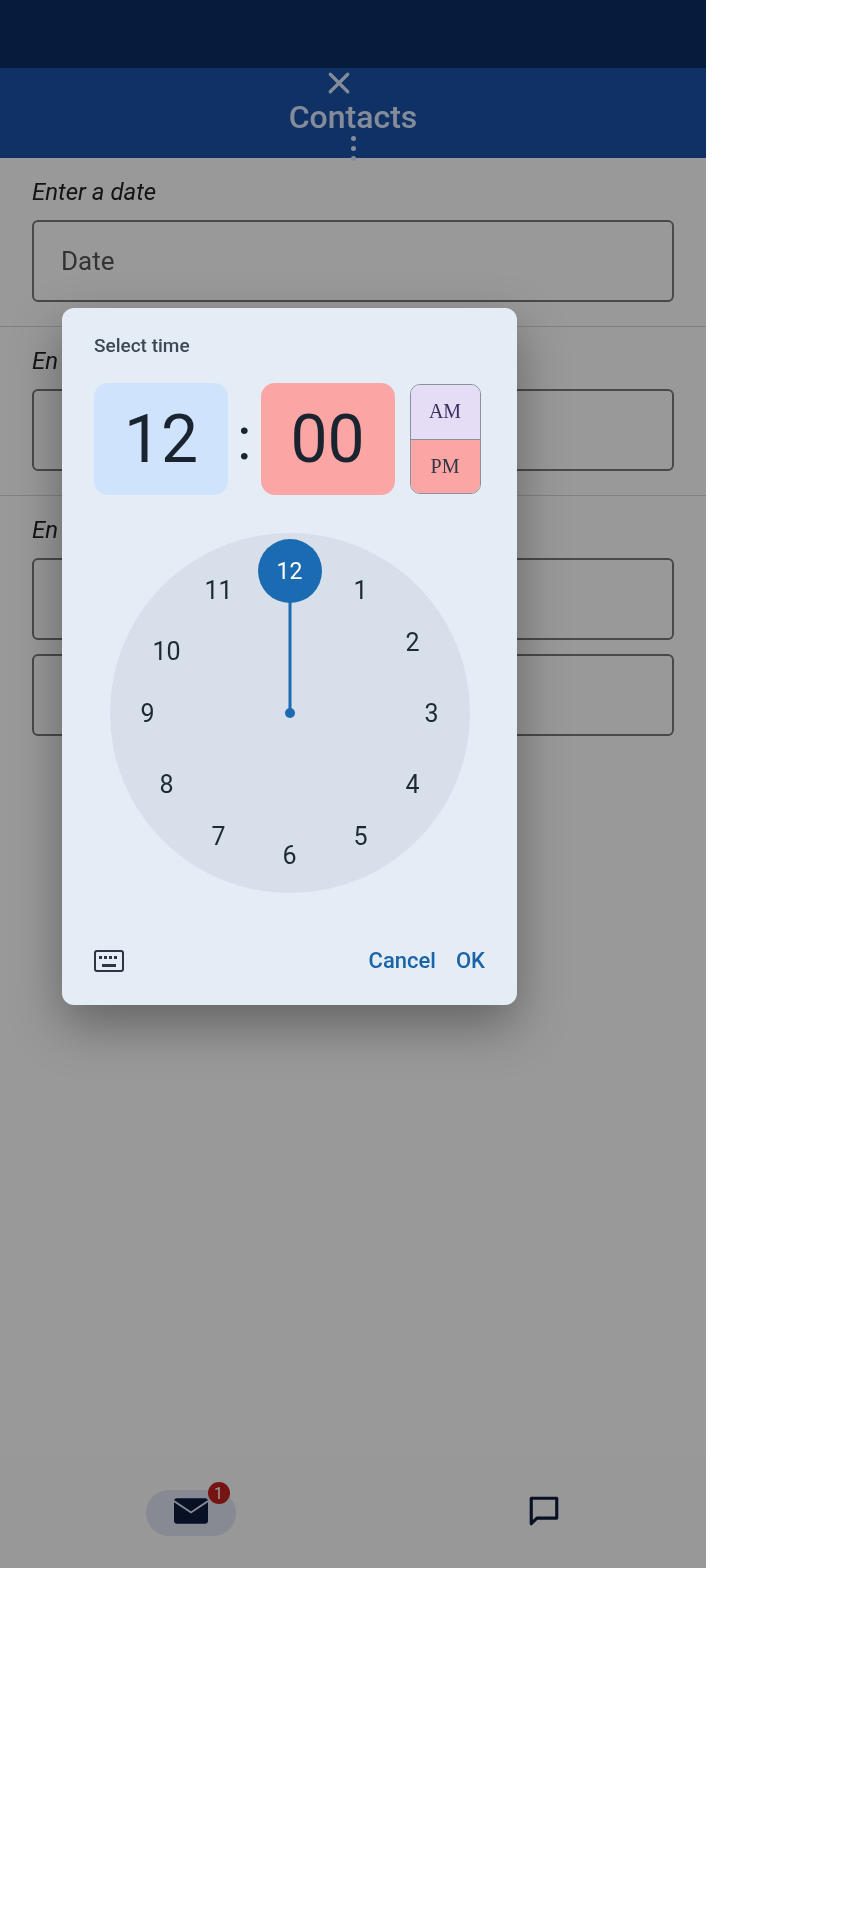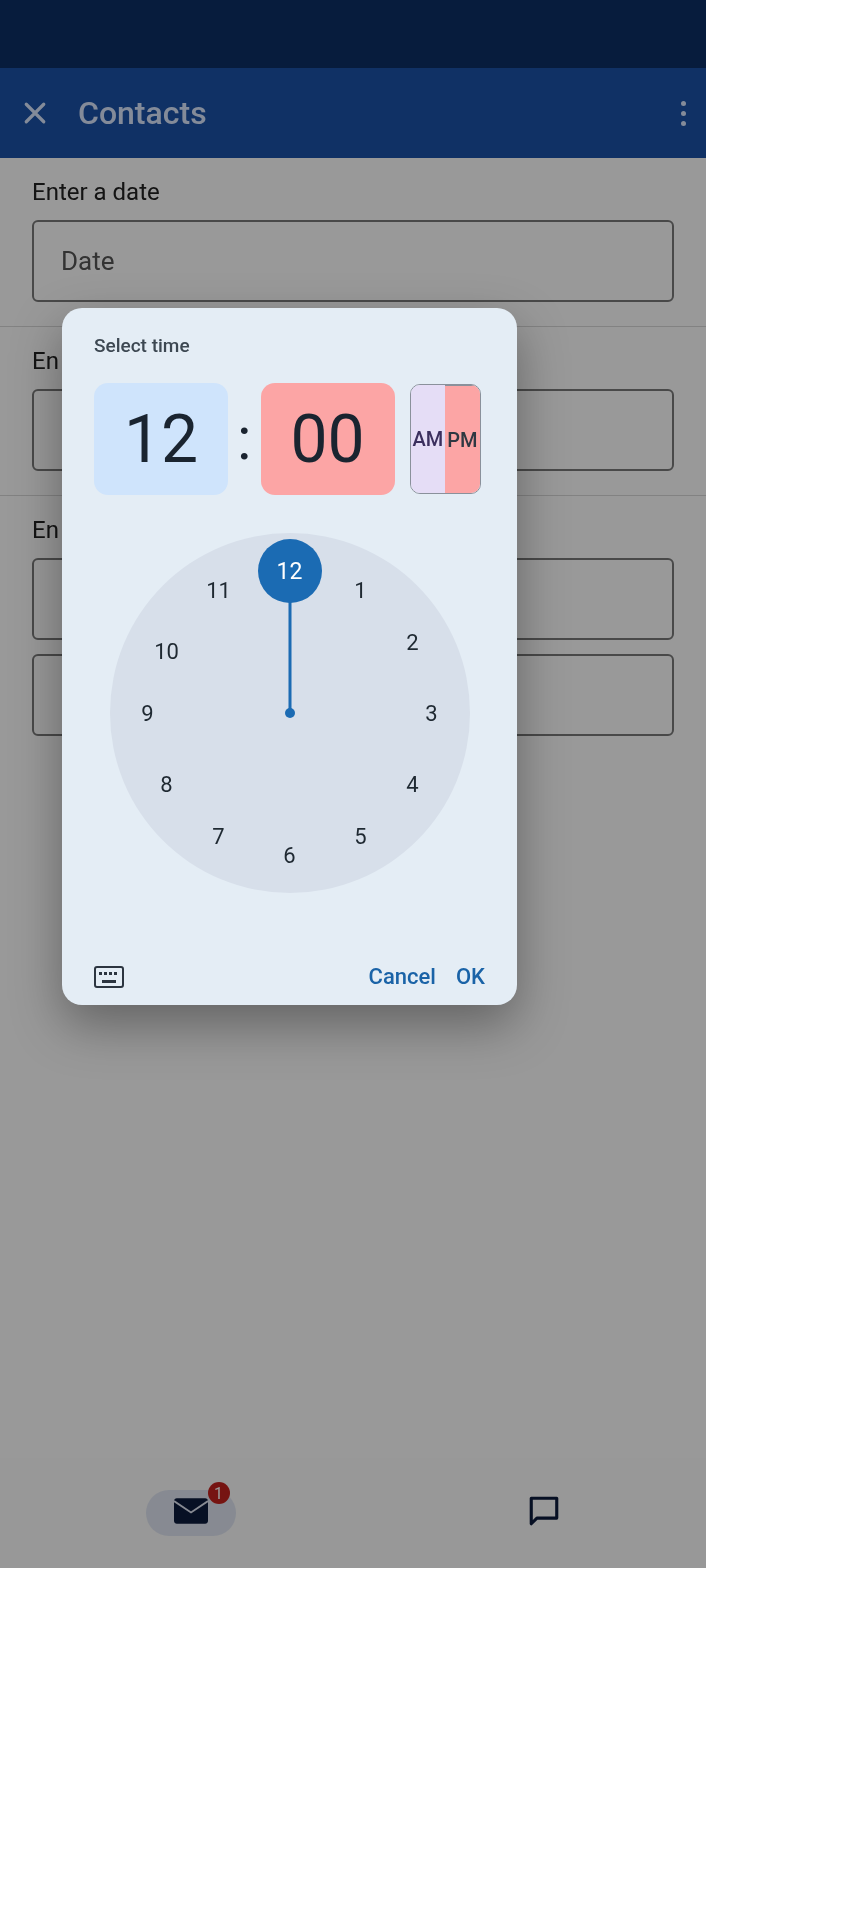--- a/index.html
+++ b/index.html
@@ -10,7 +10,7 @@
   .status-bar { height: 68px; background: #0d2f67; }
 
   
-  .app-bar { background: #1b52a8; color: #e3eeff; height: 90px; display: flex; align-items: center; padding: 0 20px; }
+  .app-bar { background: #1b52a8; color: #e3eeff; height: 90px; display: flex; align-items: center; padding: 0 20px; flex-direction: column; }
   .close-x { width: 30px; height: 30px; display:flex; align-items:center; justify-content:center; margin-right: 28px; }
   .title { font-size: 32px; font-weight: 500; color: #dce8ff; flex: 1; }
   .overflow { font-size: 26px; color: #dce8ff; letter-spacing: 0; line-height: 0; display:flex; flex-direction:column; gap:5px; align-items:center;}

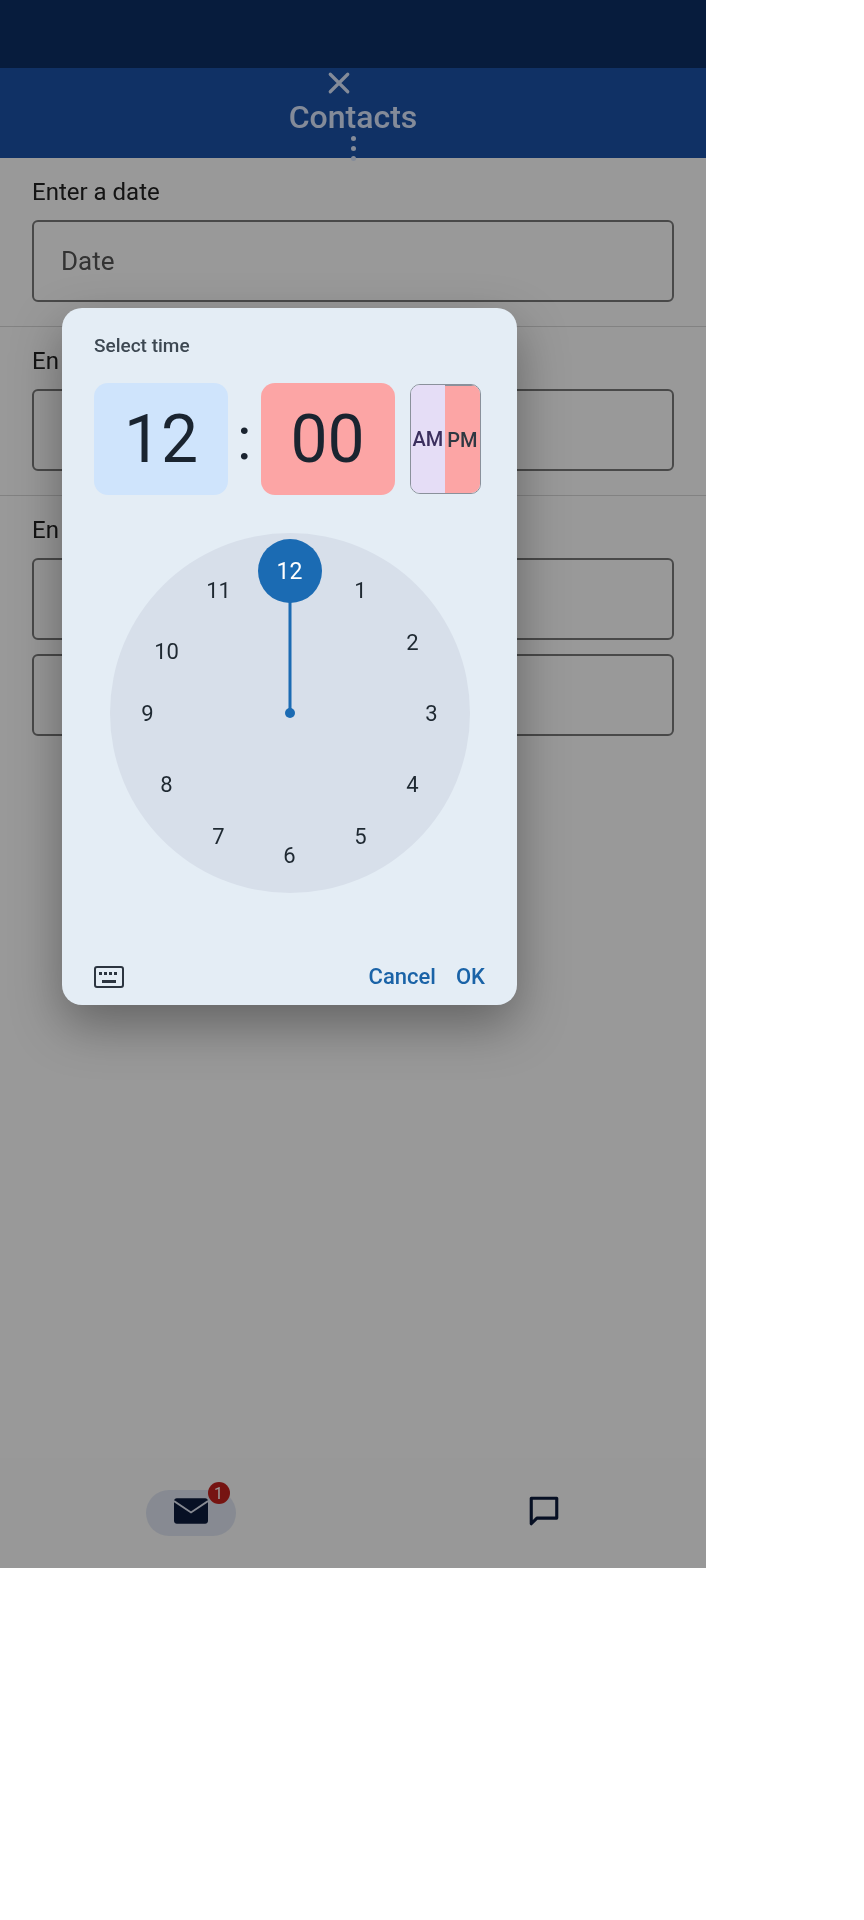--- a/index.html
+++ b/index.html
@@ -20,7 +20,7 @@
   .page { background:#fff; }
   .section { padding: 20px 32px 24px; border-top: 1px solid #d9d9d9; }
   .section:first-of-type { border-top: none; }
-  .field-label { font-size: 24px; color: #222; margin-bottom: 14px; }
+  .field-label { font-size: 24px; color: #222; margin-bottom: 14px; font-style: italic; }
   .input-box { width: 100%; height: 82px; border: 2px solid #7a7a7a; border-radius: 6px; display:flex; align-items:center; padding:0 27px; font-size:26px; color:#555; margin-bottom: 14px;}
   .input-box:last-child{margin-bottom:0;}
 

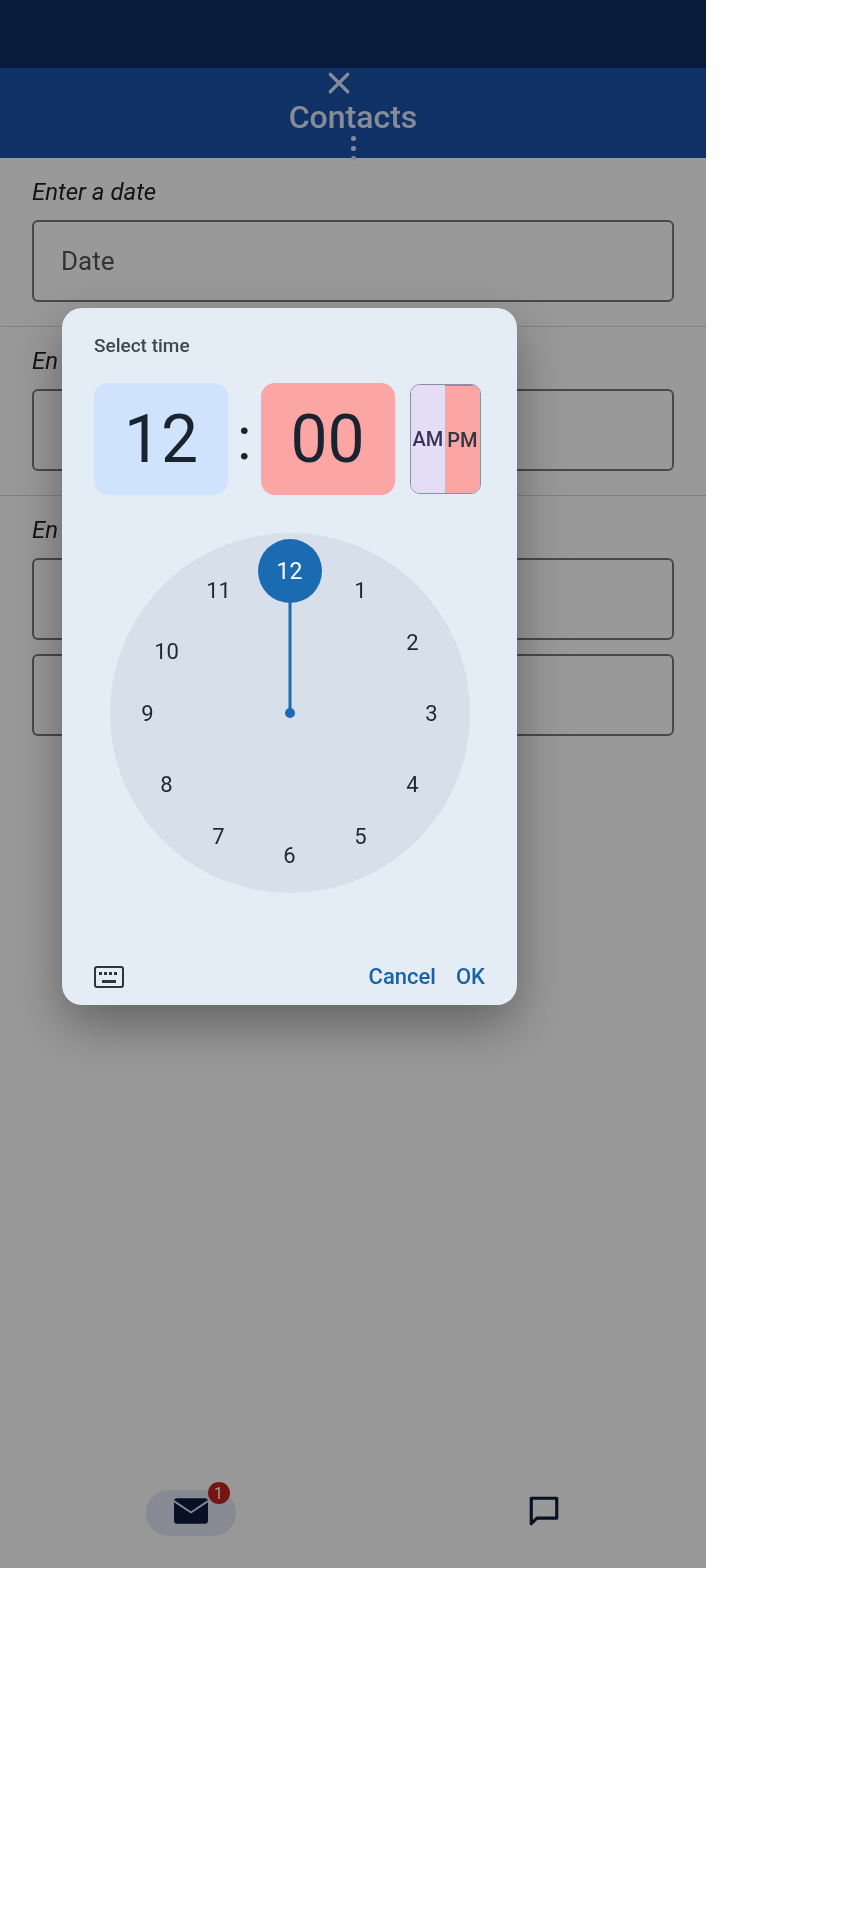--- a/index.html
+++ b/index.html
@@ -36,7 +36,7 @@
   .scrim { position:absolute; inset:0; background:rgba(0,0,0,0.40); }
 
   
-  .dialog { position:absolute; left:62px; top:308px; width:455px; height:697px; background:#e4edf5; border-radius:20px; box-shadow:0 20px 50px rgba(0,0,0,.35); padding:26px 32px 16px; display:flex; flex-direction:column; }
+  .dialog { position:absolute; left:62px; top:308px; width:455px; height:697px; background:#e4edf5; border-radius:12px; box-shadow:0 20px 50px rgba(0,0,0,.35); padding:26px 32px 32px; display:flex; flex-direction:column; }
   .dialog-title { font-size:19px; color:#3d4852; font-weight:500; margin-bottom:26px; }
 
   .time-row { display:flex; align-items:center; gap:9px; margin-bottom:38px;}

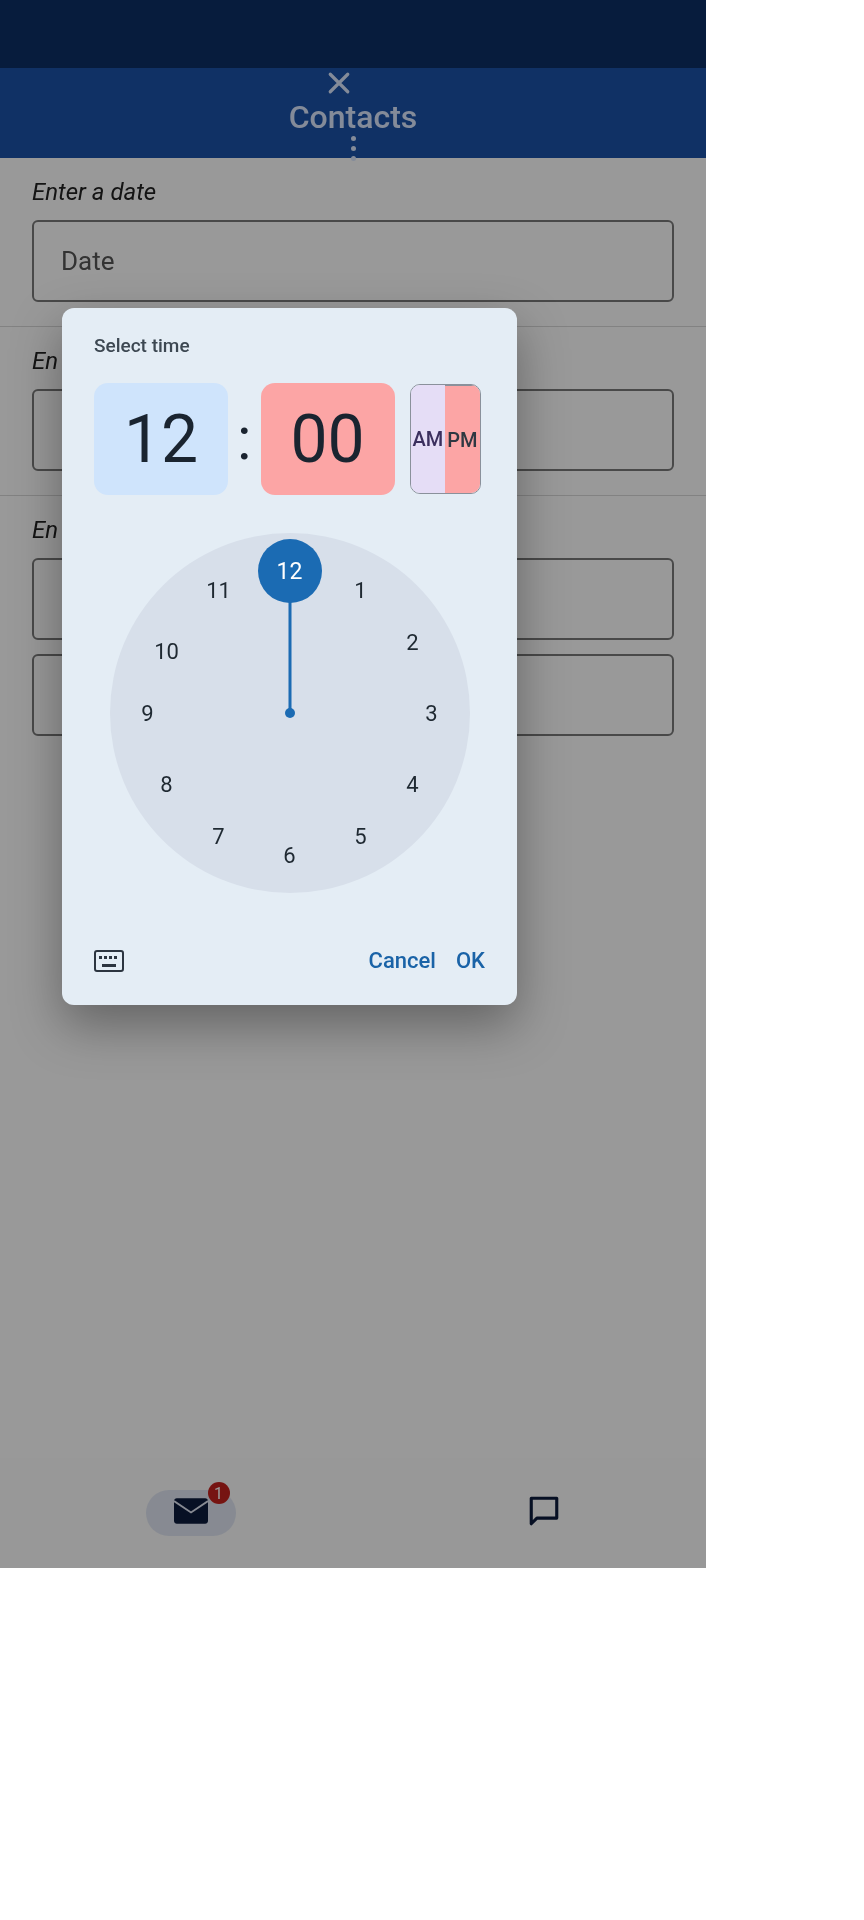--- a/index.html
+++ b/index.html
@@ -45,7 +45,7 @@
   .time-box.unselected { background:#fca5a5; }
   .colon { font-size:60px; color:#1a2430; line-height:1; }
 
-  .ampm { width:71px; height:110px; border:1px solid #8a919b; border-radius:10px; overflow:hidden; display:flex; flex-direction:row; margin-left:6px;}
+  .ampm { width:71px; height:110px; border:1px solid #8a919b; border-radius:10px; overflow:hidden; display:flex; flex-direction:column; margin-left:6px;font-family:Liberation Serif, serif;}
   .ampm div { flex:1; display:flex; align-items:center; justify-content:center; font-size:20px; font-weight:500; }
   .ampm .sel { background:#e5ddf6; color:#3b2f5e; }
   .ampm .uns { background:#fca5a5; color:#2f3842; border-top:1px solid #8a919b; }

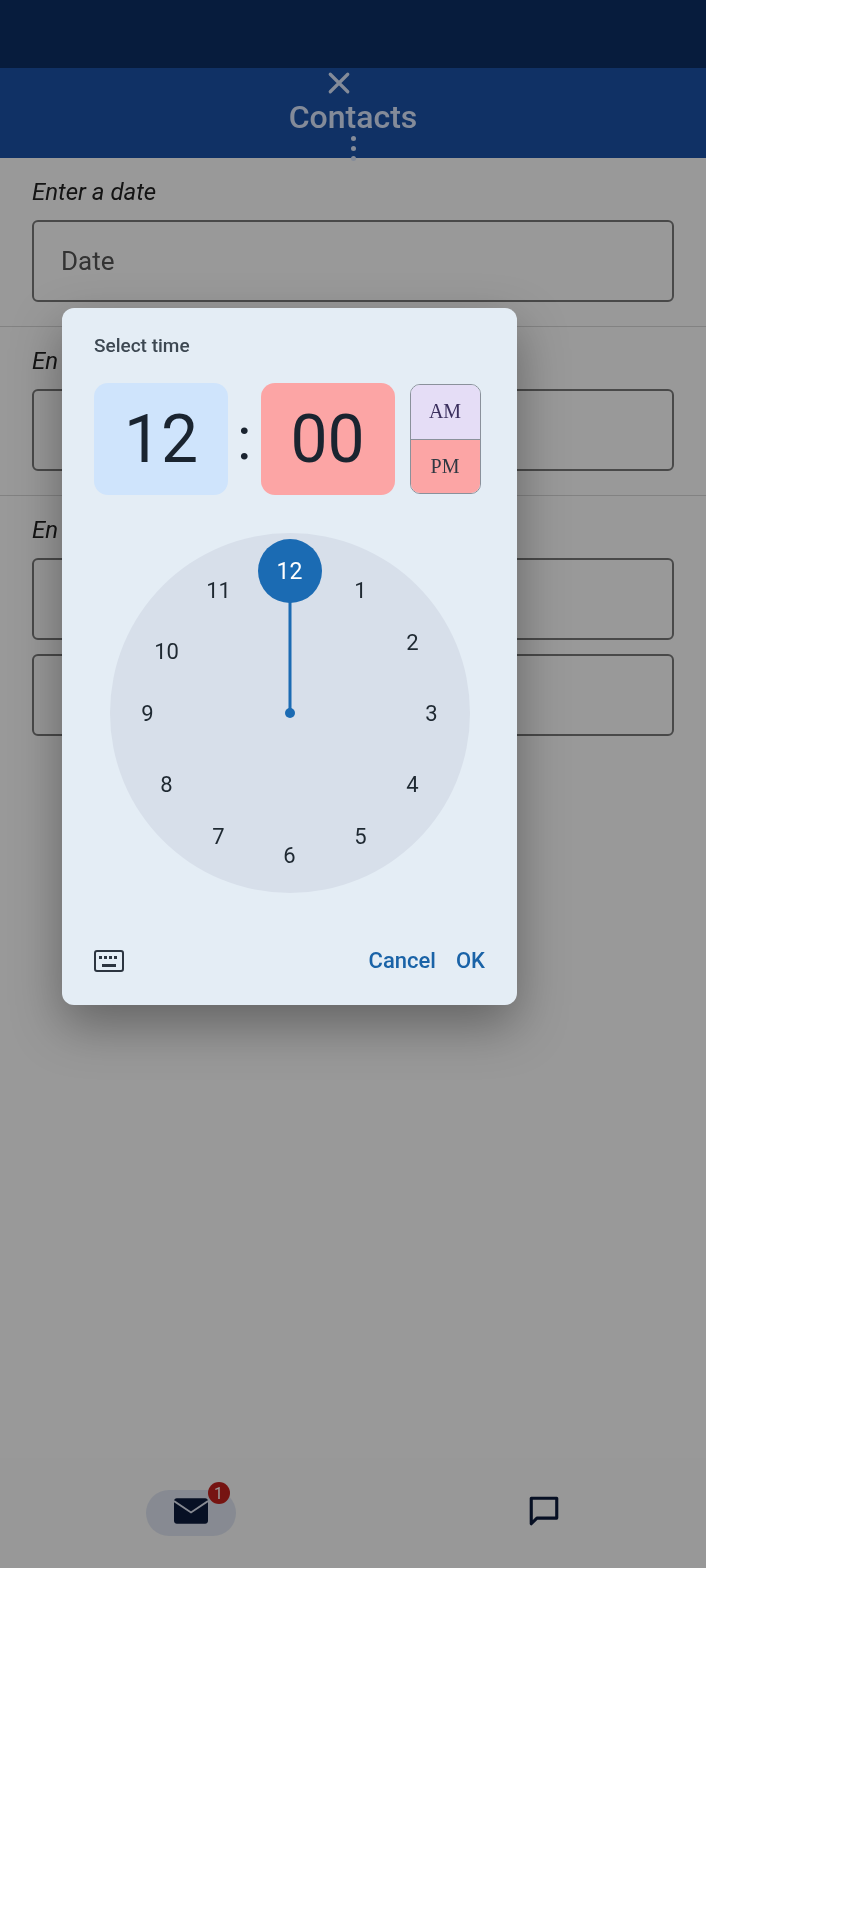--- a/index.html
+++ b/index.html
@@ -55,7 +55,7 @@
   .clock-center { position:absolute; left:50%; top:50%; width:10px; height:10px; margin-left:-5px; margin-top:-5px; border-radius:50%; background:#1b6bb3; }
   .hand { position:absolute; left:50%; top:50%; width:3px; height:142px; background:#1b6bb3; transform-origin: top center; transform: translate(-50%,0) rotate(180deg);}
   .sel-circle { position:absolute; width:64px; height:64px; border-radius:50%; background:#1b6bb3; color:#fff; display:flex; align-items:center; justify-content:center; font-size:23px; }
-  .hour-num { position:absolute; font-size:22px; color:#1f2932; transform:translate(-50%,-50%);}
+  .hour-num { position:absolute; font-size:25px; color:#1f2932; transform:translate(-50%,-50%);}
 
   .dialog-actions { display:flex; align-items:center; margin-top:10px; }
   .kbd-icon { width:30px; height:22px; }

